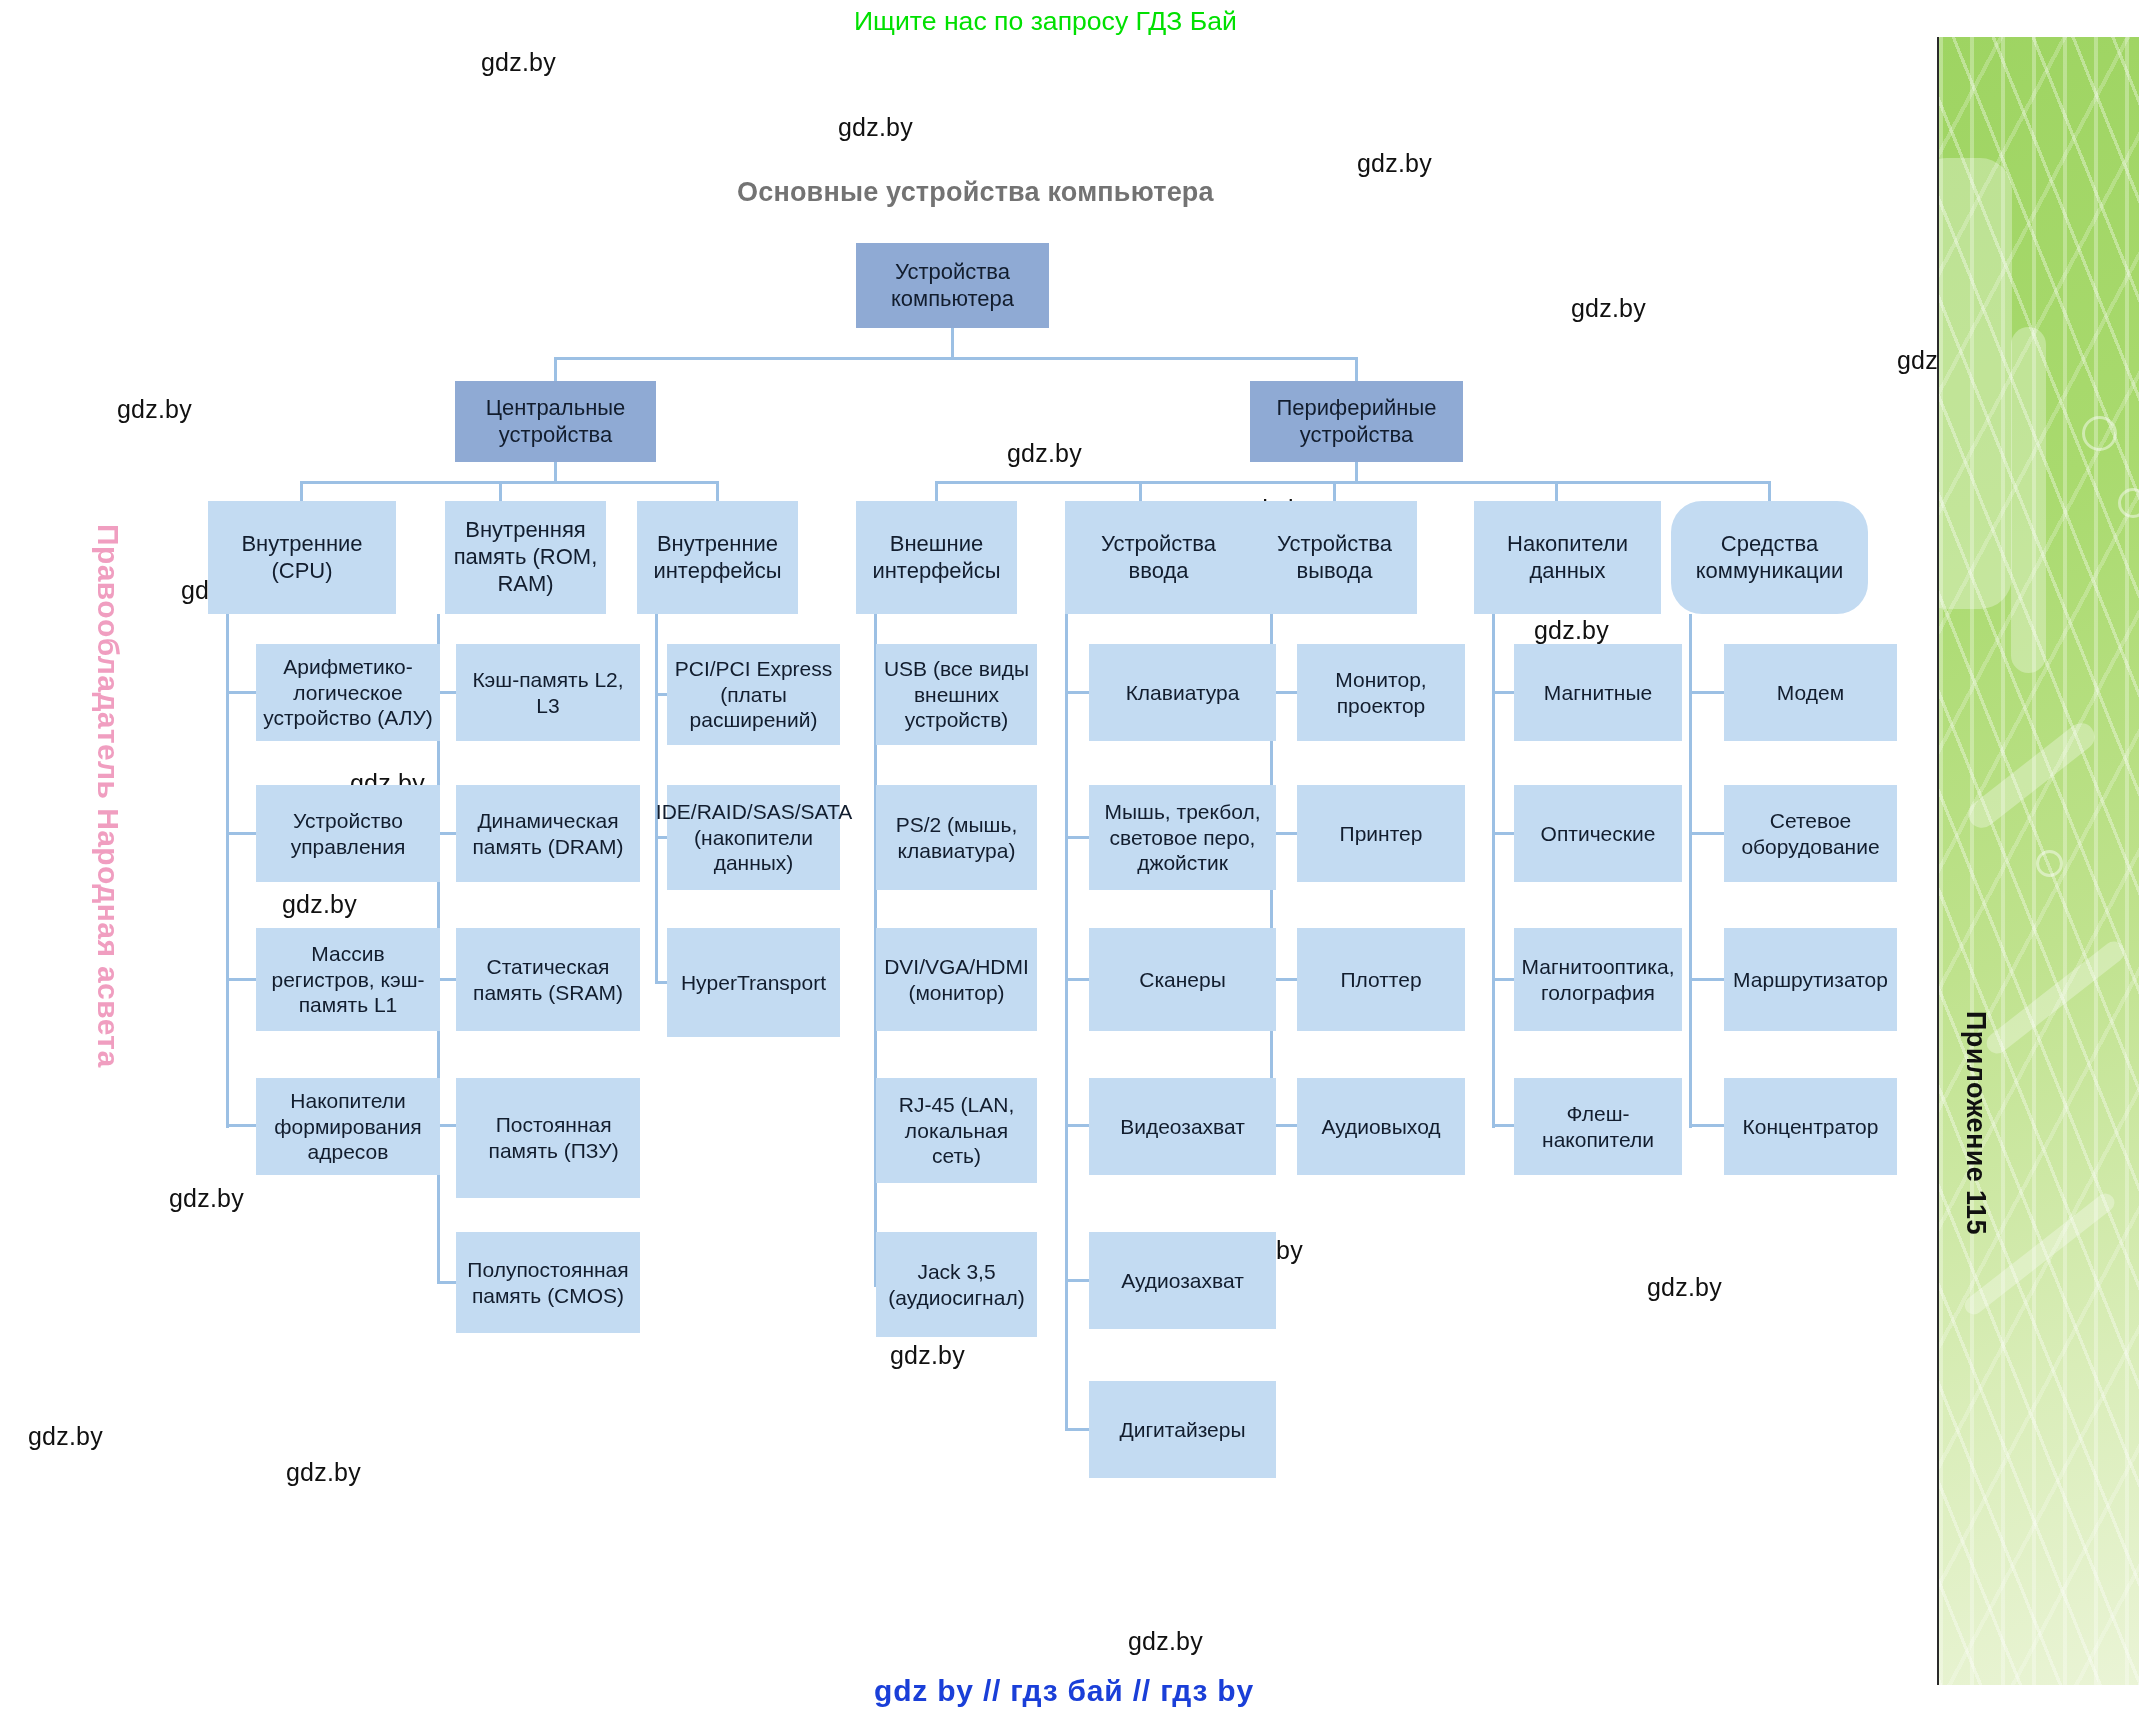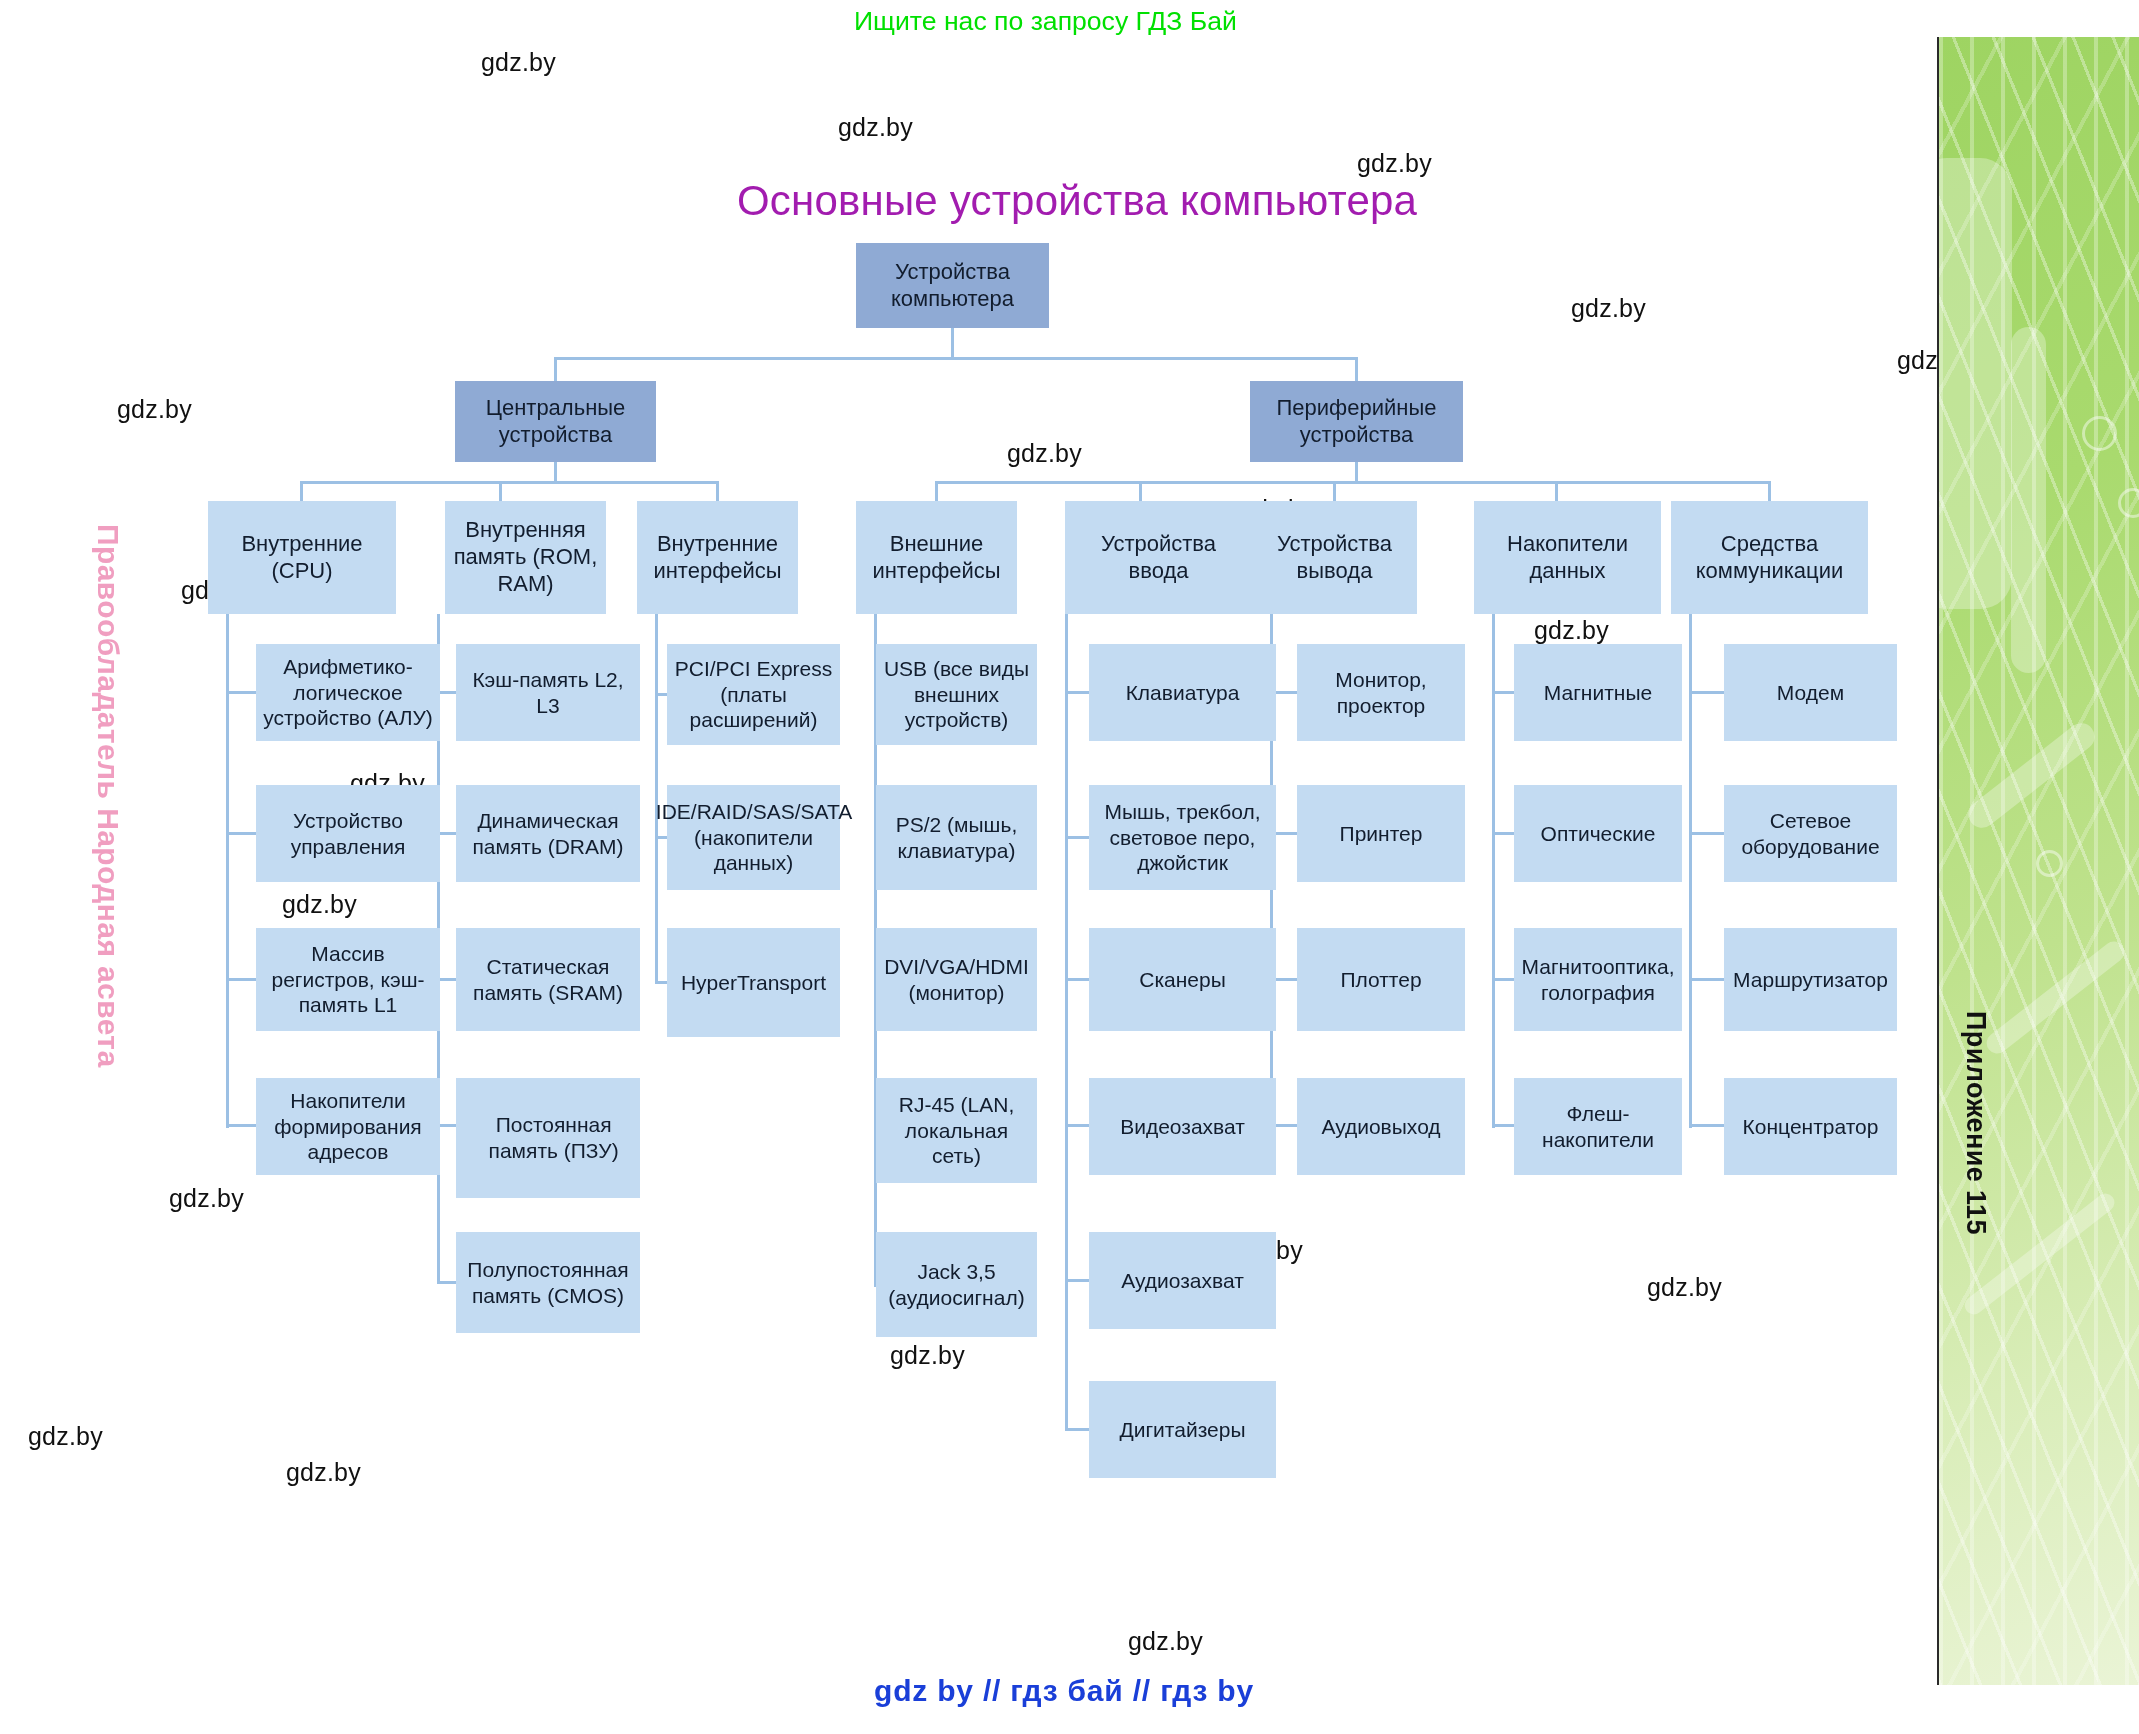--- a/index.html
+++ b/index.html
@@ -13,8 +13,8 @@
   .wm-foot{position:absolute;color:#1a3fd8;font-size:30px;font-weight:600;white-space:nowrap;letter-spacing:0.8px;}
 
   
-  .diagram-title{position:absolute;left:737px;top:177px;font-size:42px;font-weight:normal;
-    color:#a21caf;white-space:nowrap;letter-spacing:0.2px;}
+  .diagram-title{position:absolute;left:737px;top:177px;font-size:27px;font-weight:bold;
+    color:#737373;white-space:nowrap;letter-spacing:0.2px;}
 
   
   .node{position:absolute;box-sizing:border-box;display:flex;align-items:center;

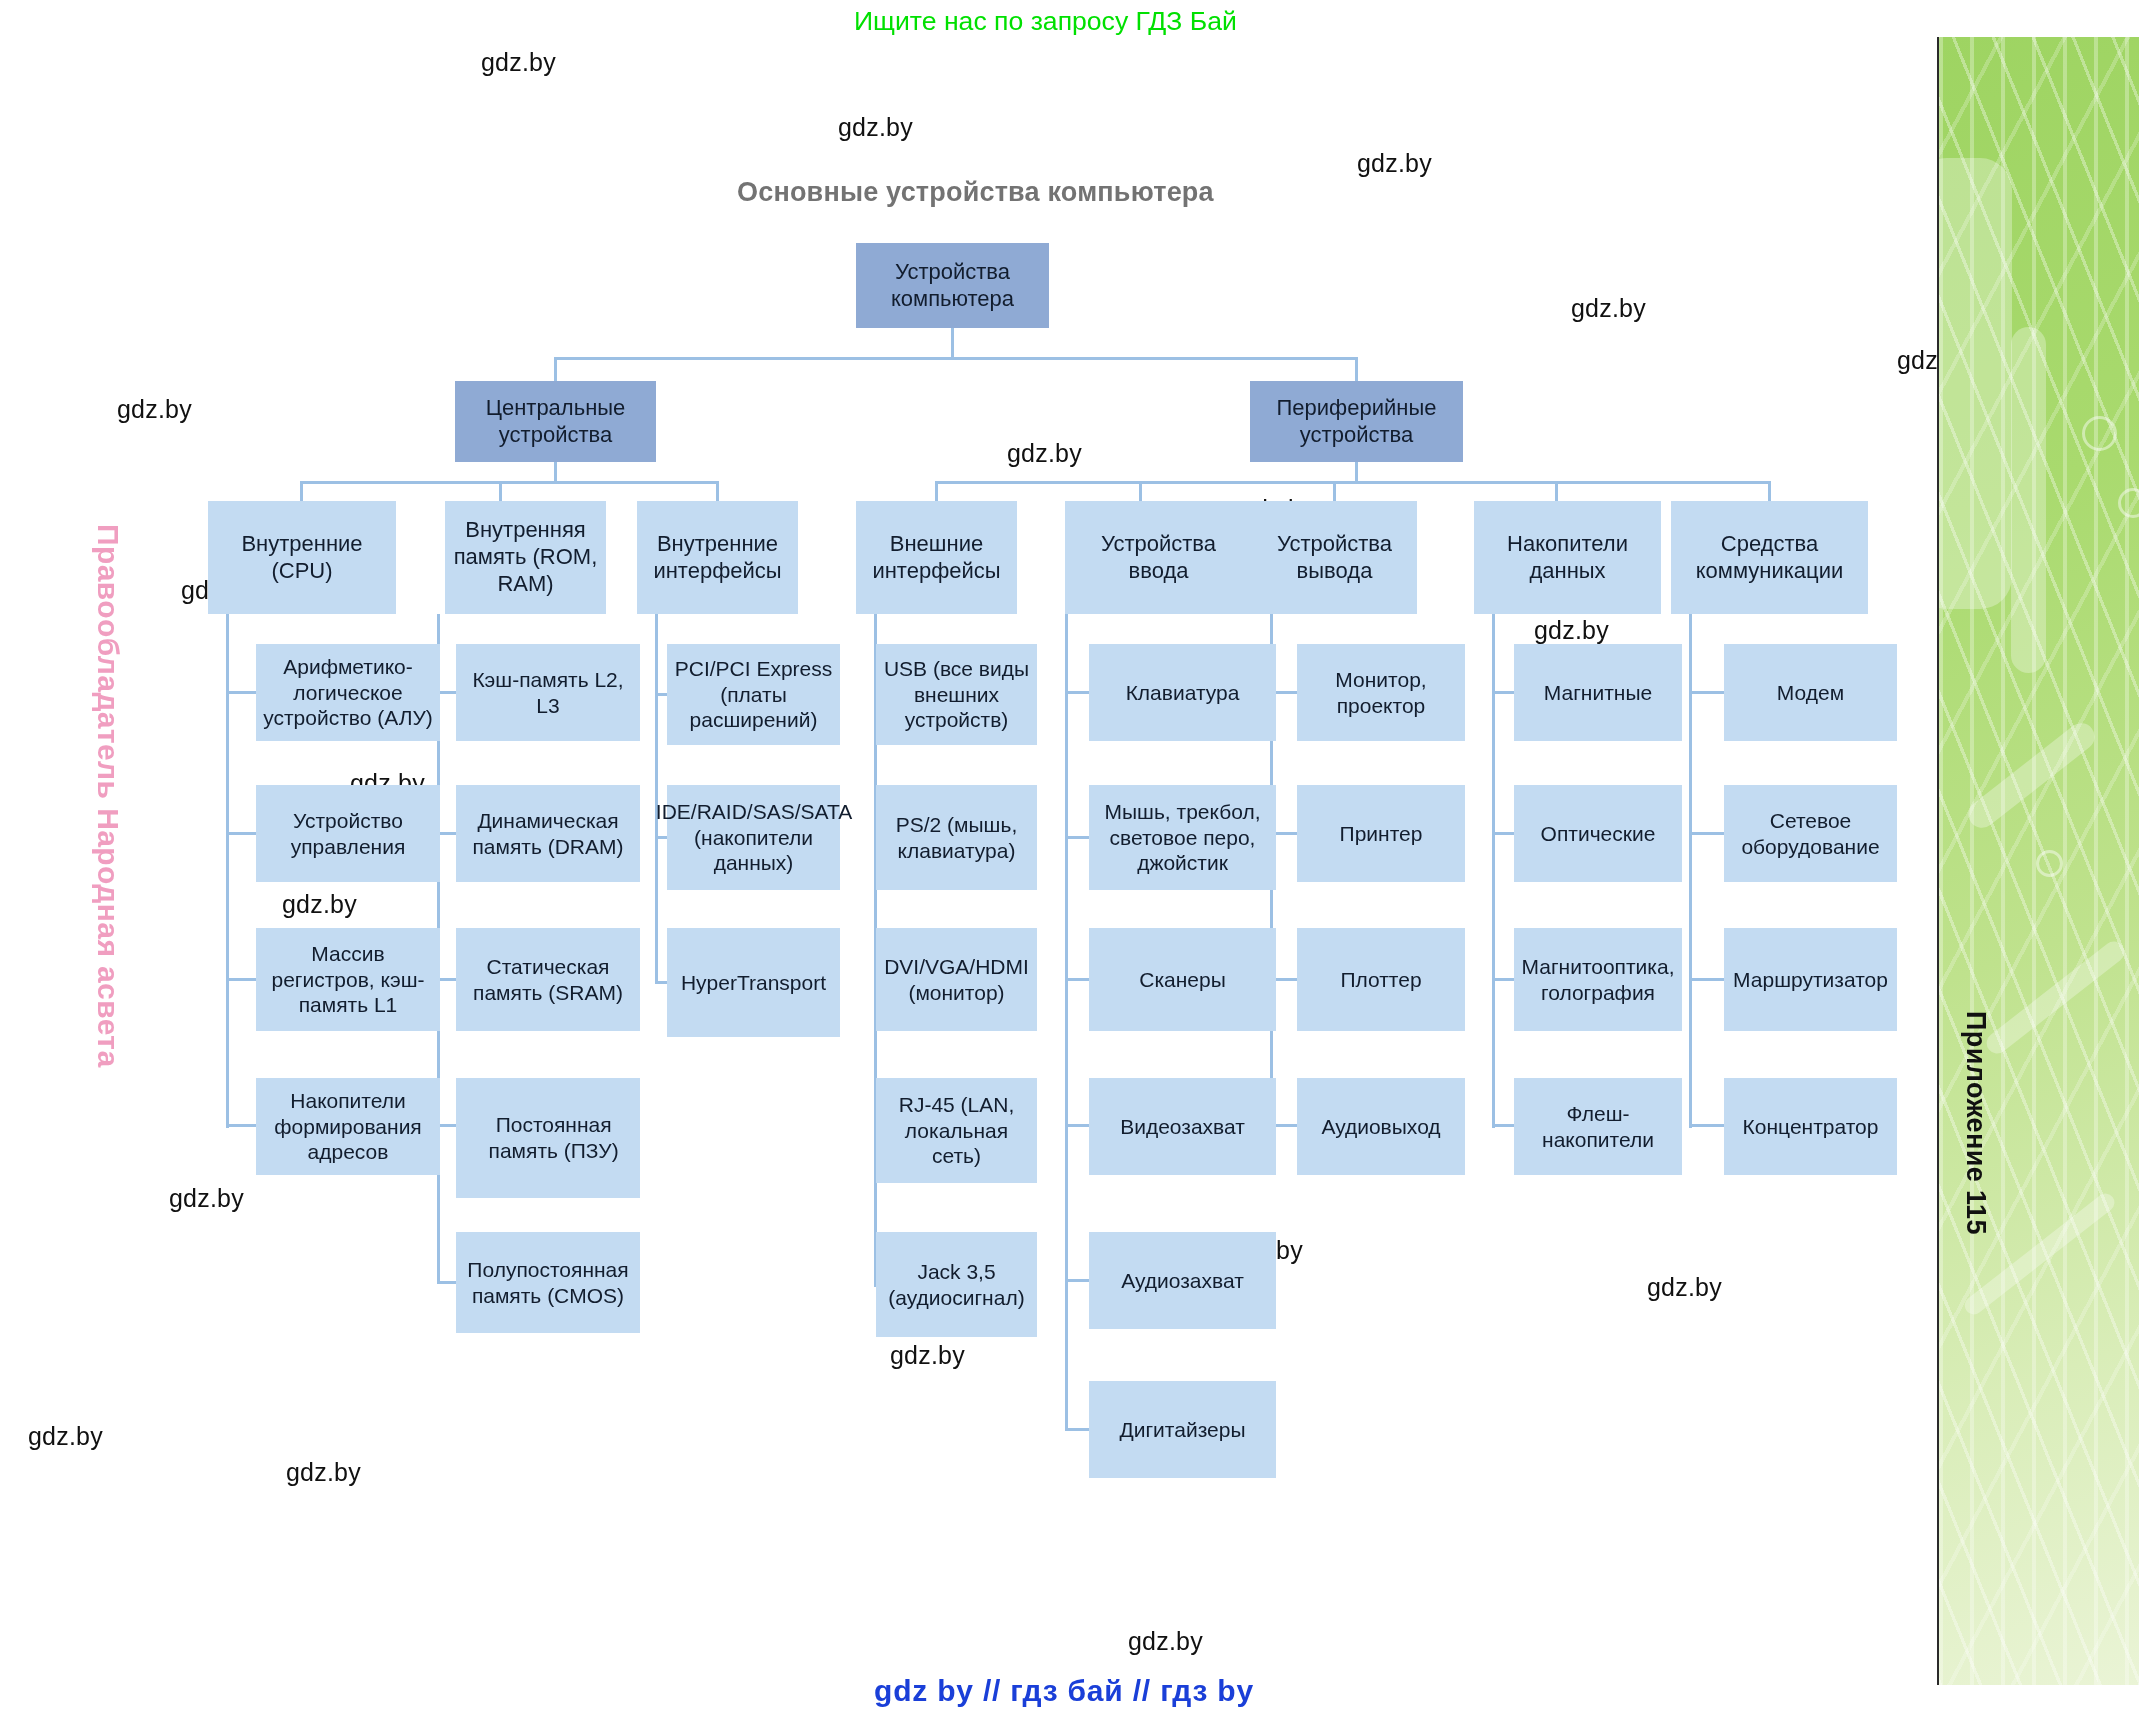--- a/index.html
+++ b/index.html
@@ -159,7 +159,7 @@
     <div class="node light lvl1" style="left: 1047px; top: 501px; width: 187px; height: 113px; margin-left: 18px;">Устройства ввода</div>
     <div class="node light lvl1" style="left: 1252px; top: 501px; width: 165px; height: 113px;">Устройства вывода</div>
     <div class="node light lvl1" style="left: 1474px; top: 501px; width: 187px; height: 113px;">Накопители данных</div>
-    <div class="node light lvl1" style="left: 1671px; top: 501px; width: 197px; height: 113px;">Средства коммуникации</div>
+    <div class="node light lvl1" style="left: 1671px; top: 501px; width: 197px; height: 113px; border-radius: 31px;">Средства коммуникации</div>
     <div class="node light leaf" style="left: 256px; top: 644px; width: 184px; height: 97px;">Арифметико-логическое устройство (АЛУ)</div>
     <div class="node light leaf" style="left: 256px; top: 785px; width: 184px; height: 97px;">Устройство управления</div>
     <div class="node light leaf" style="left: 256px; top: 928px; width: 184px; height: 103px;">Массив регистров, кэш-память L1</div>

